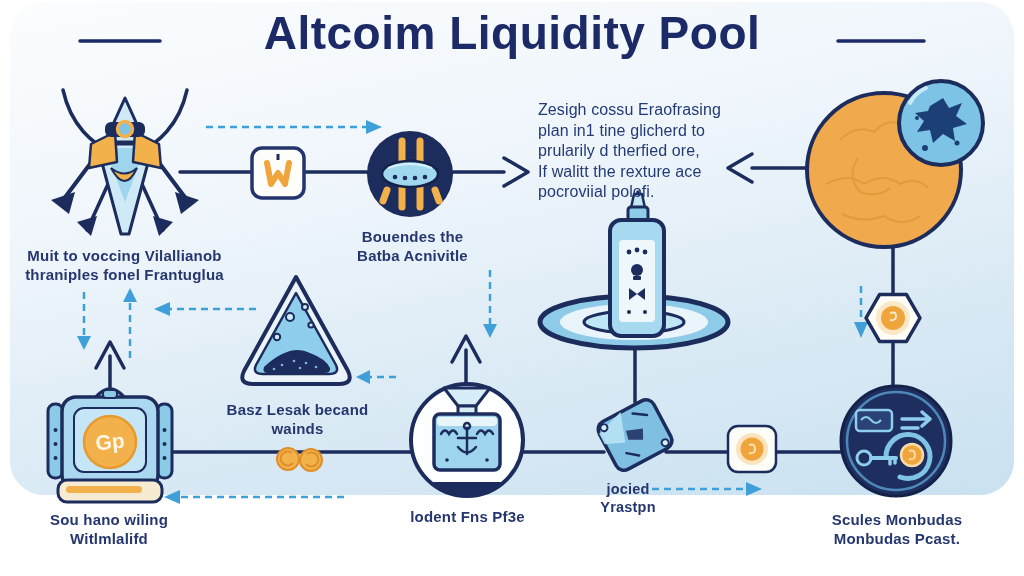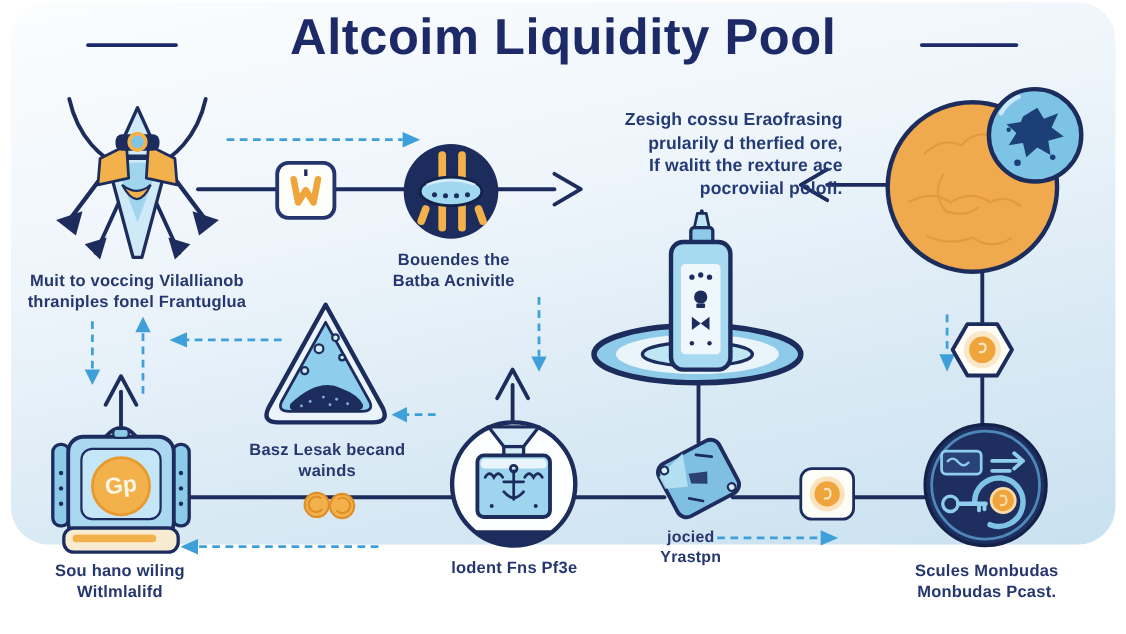--- a/index.html
+++ b/index.html
@@ -13,8 +13,8 @@
   .cap{position:absolute;text-align:center;font-weight:700;font-size:15px;
     color:#26376f;line-height:1.24;letter-spacing:.2px;}
   .cap div{white-space:nowrap;text-align:center;}
-  #info-block{position:absolute;left:538px;top:100px;width:228px;text-align:right;
-    font-weight:700;font-size:16px;color:#233a77;line-height:20.5px;letter-spacing:.1px;}
+  #info-block{position:absolute;left:538px;top:100px;width:228px;text-align:left;
+    font-weight:400;font-size:16px;color:#233a77;line-height:20.5px;letter-spacing:.1px;}
   #backpack-badge{position:absolute;left:84px;top:429px;width:52px;height:26px;line-height:26px;
     text-align:center;font-size:21px;font-weight:800;color:#fff6e4;transform:rotate(-6deg);}
   .crystal-cap{font-size:14.5px;}

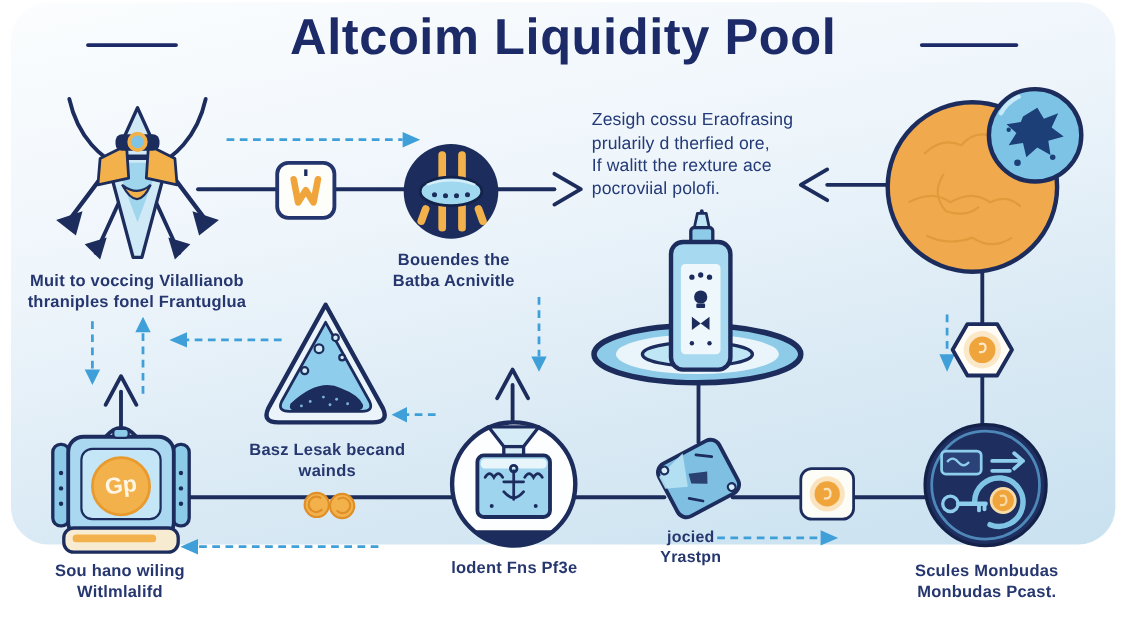--- a/index.html
+++ b/index.html
@@ -294,6 +294,7 @@
 
   <div id="info-block">
     <div>Zesigh cossu Eraofrasing</div>
+    <div>plan in1 tine glicherd to</div>
     <div>prularily d therfied ore,</div>
     <div>If walitt the rexture ace</div>
     <div>pocroviial polofi.</div>

